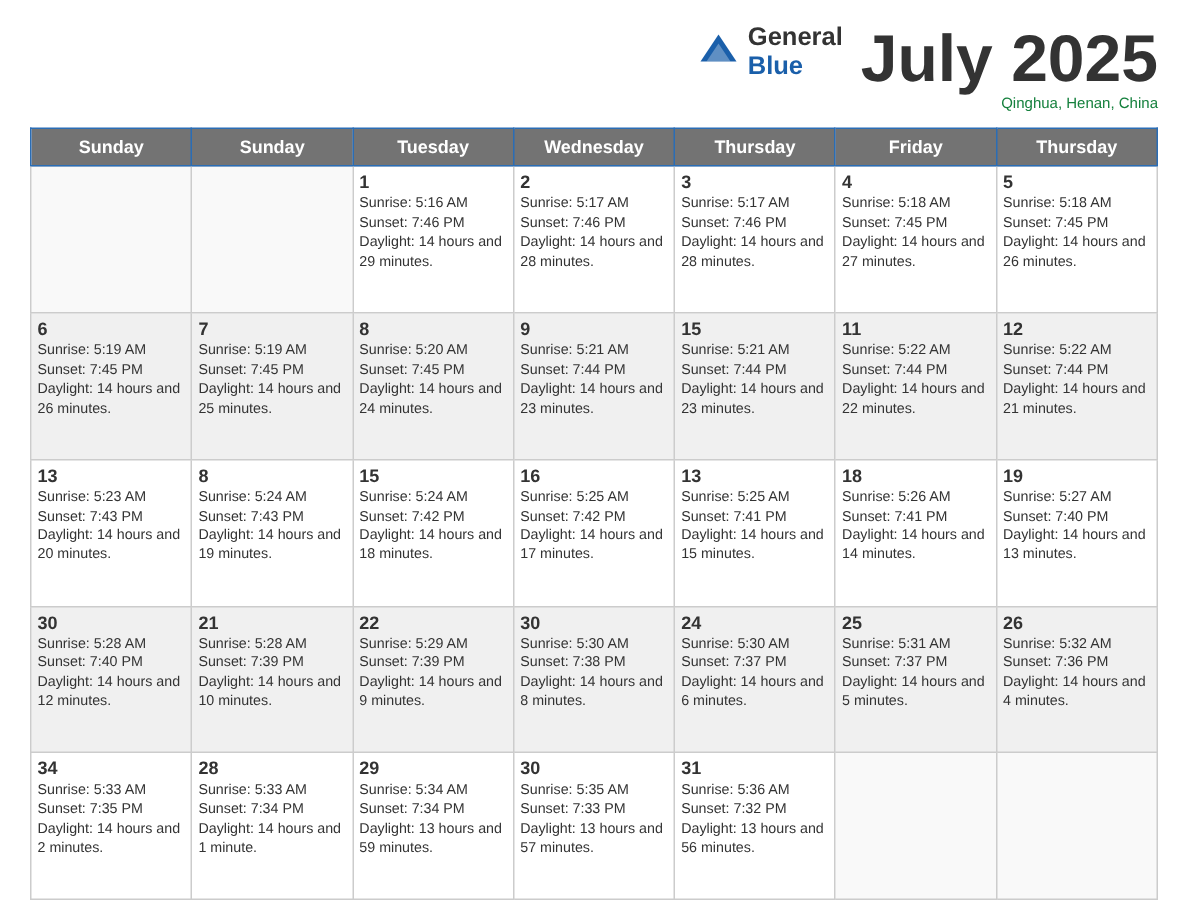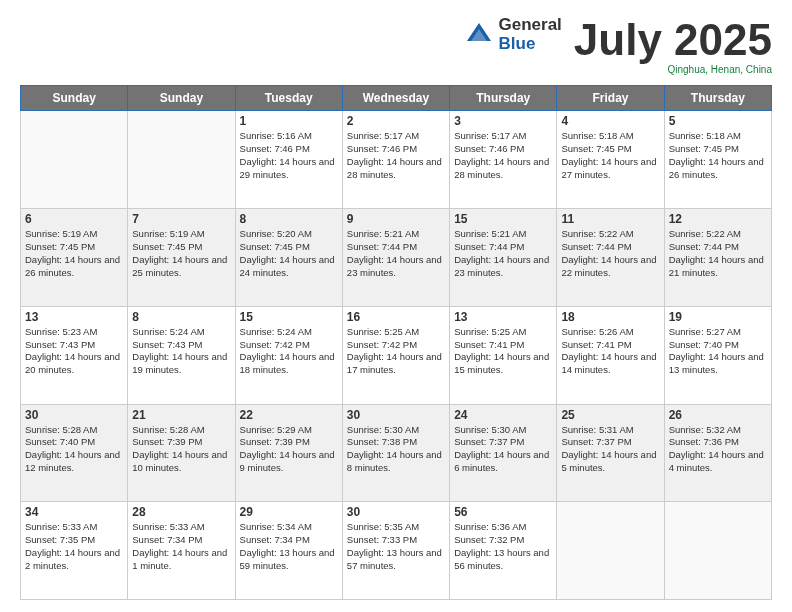--- a/index.html
+++ b/index.html
@@ -261,7 +261,7 @@
             <div class="cell-text">Sunrise: 5:35 AM<br>Sunset: 7:33 PM<br>Daylight: 13 hours and 57 minutes.</div>
           </td>
           <td>
-            <span class="day-number">56</span>
+            <span class="day-number">31</span>
             <div class="cell-text">Sunrise: 5:36 AM<br>Sunset: 7:32 PM<br>Daylight: 13 hours and 56 minutes.</div>
           </td>
           <td class="empty"></td>

